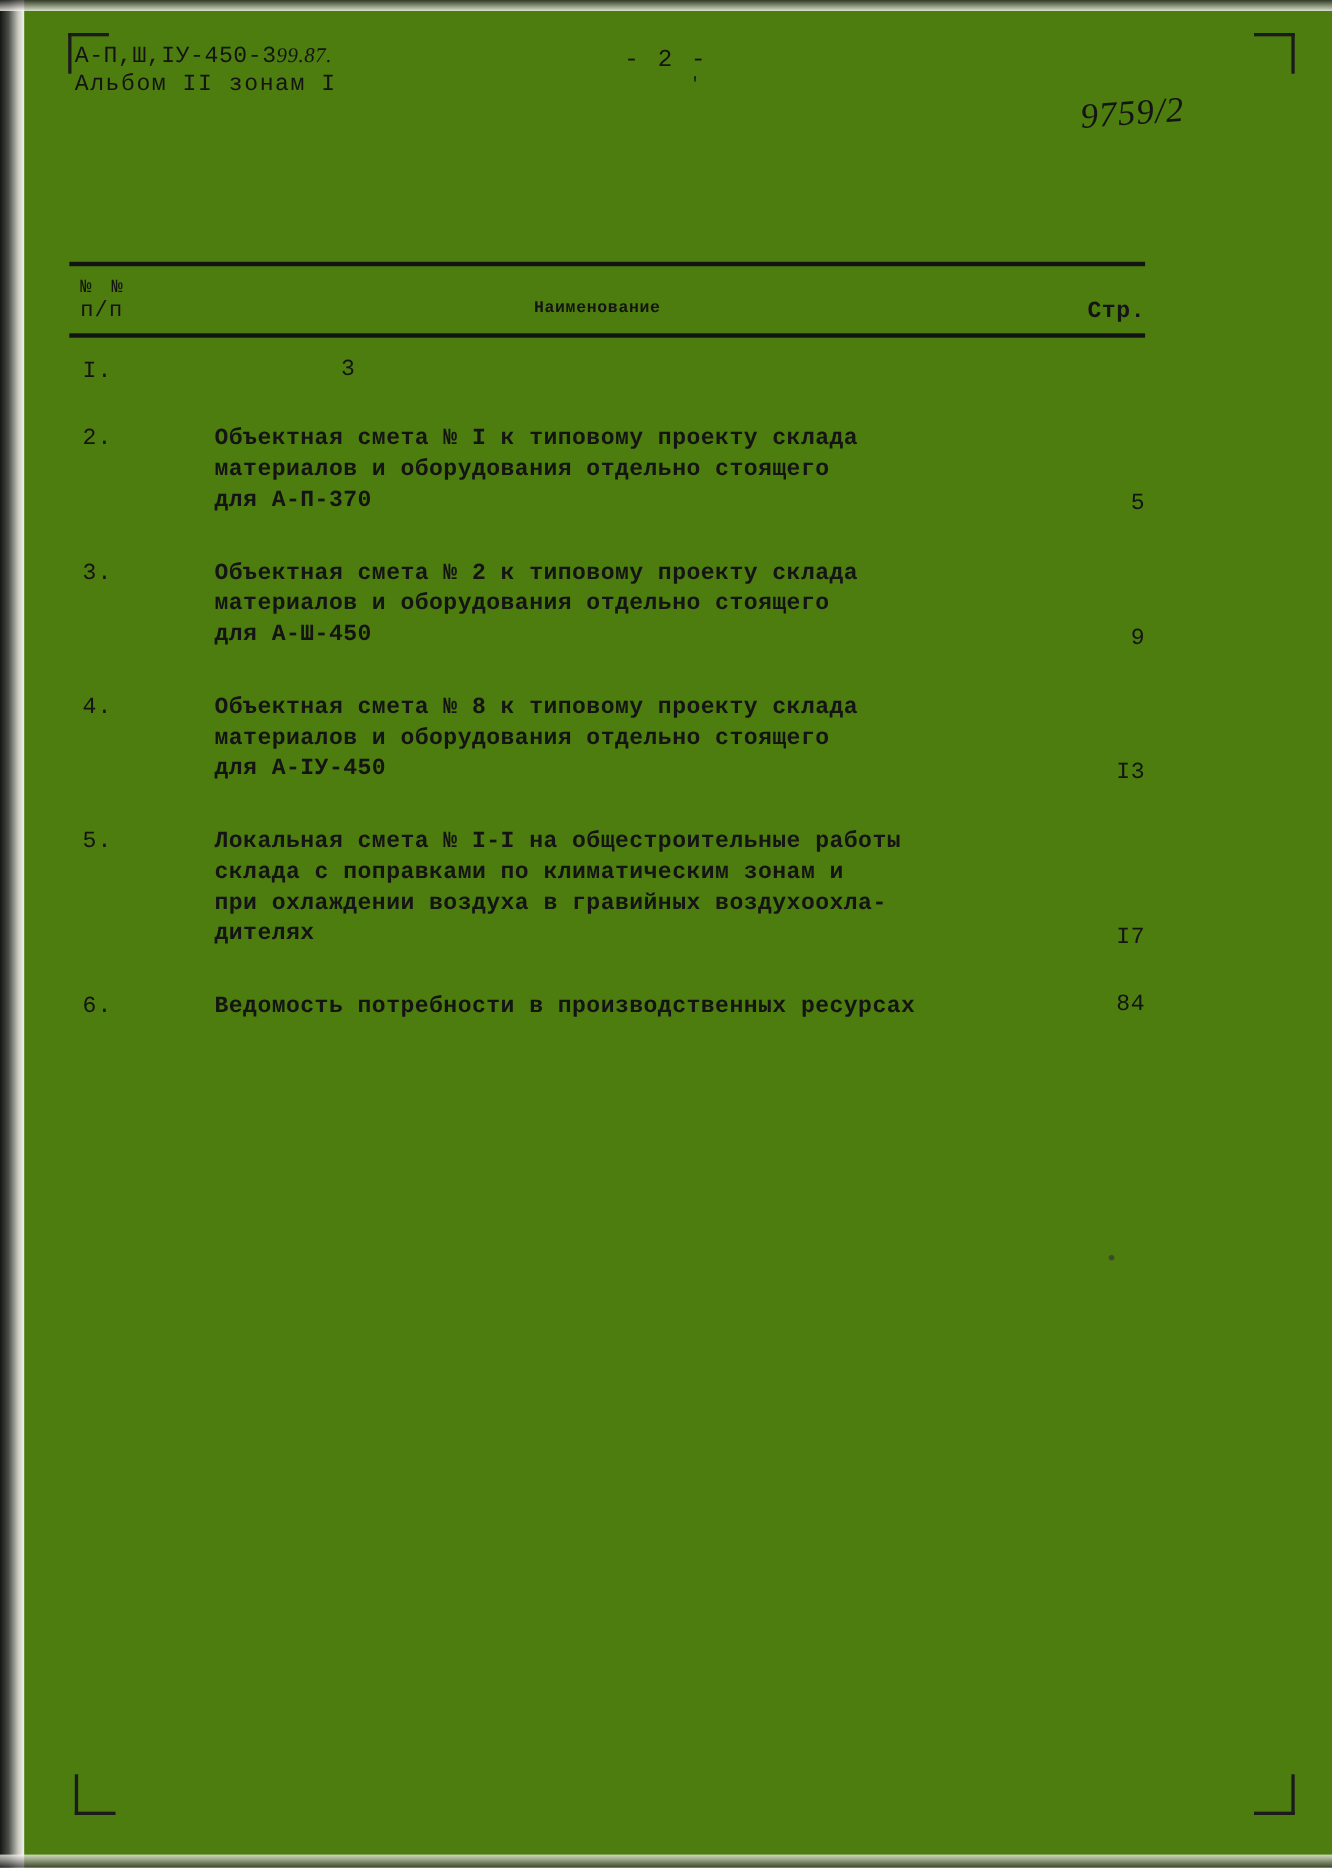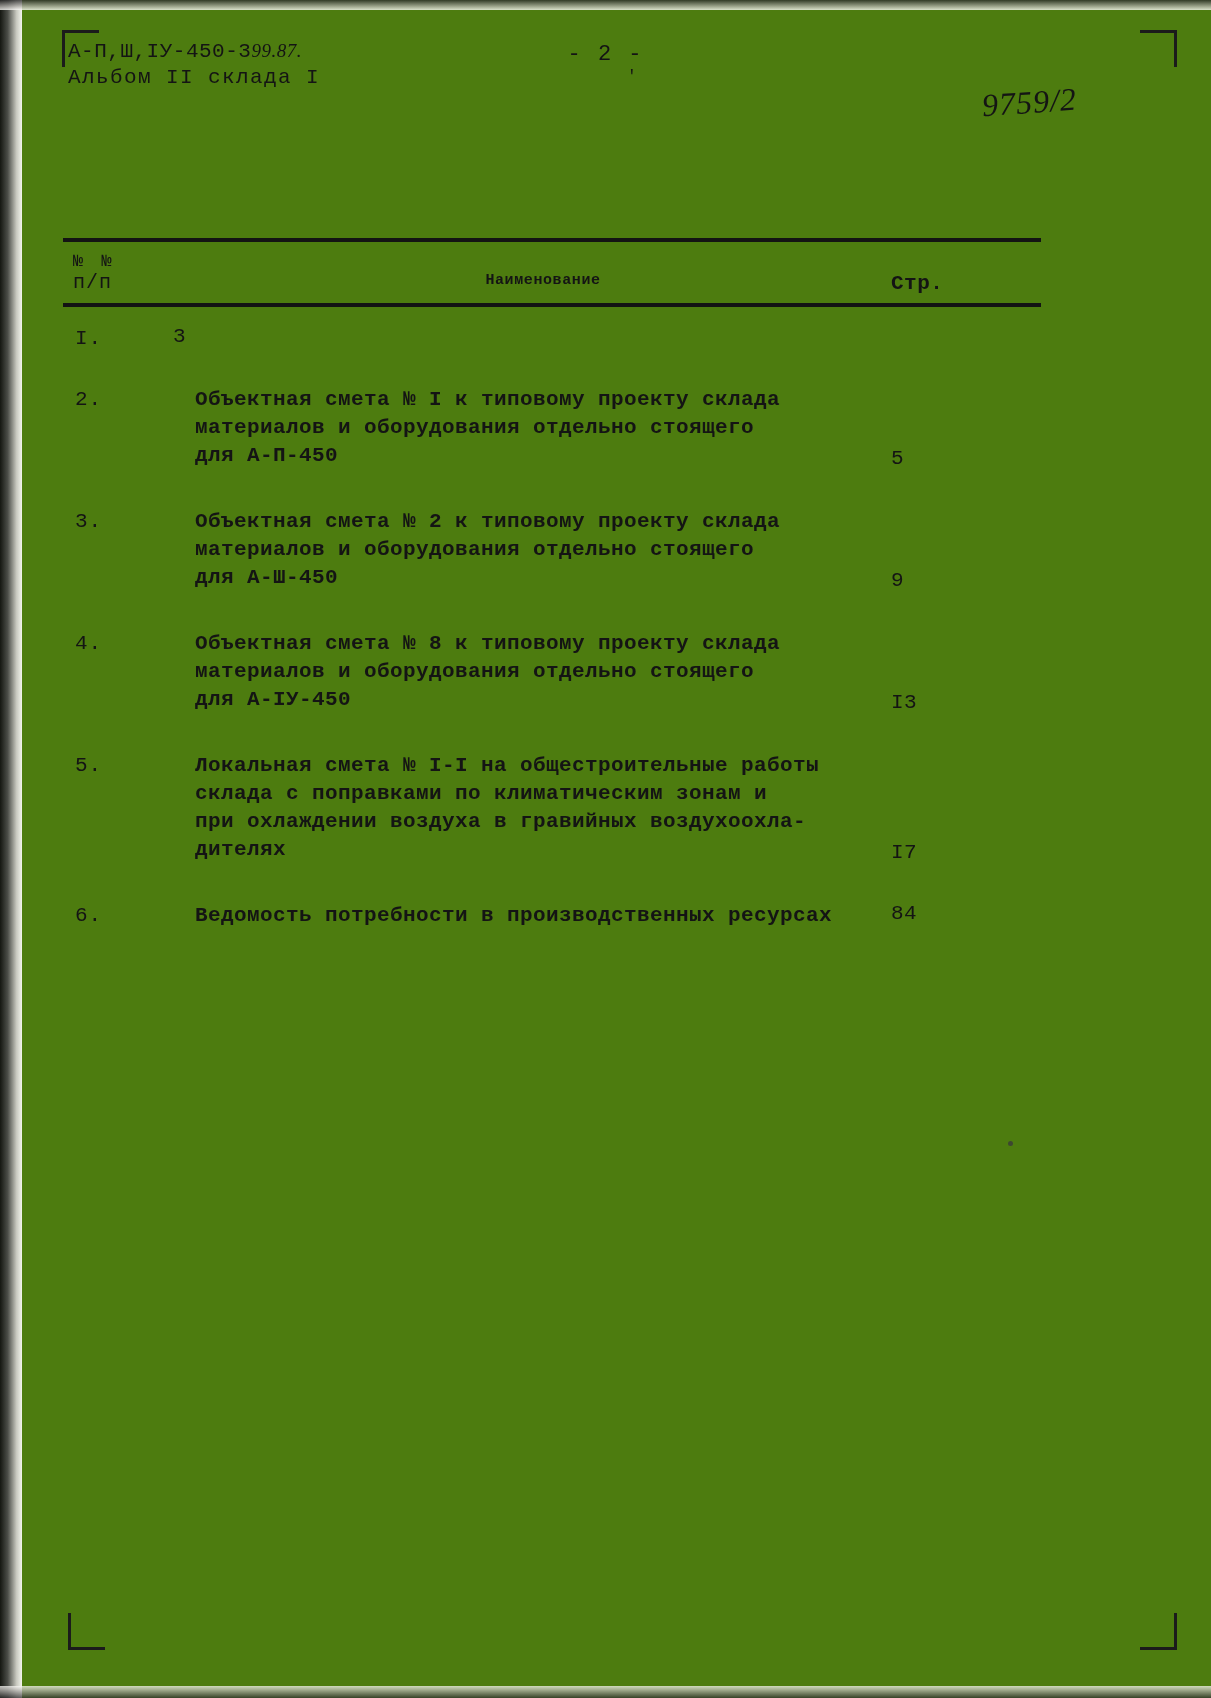--- a/index.html
+++ b/index.html
@@ -244,7 +244,7 @@
     <span>А-П,Ш,IУ-450-3</span><span class="code-suffix">99.87.</span>
   </div>
 
-  <div class="doc-album">Альбом II склада I</div>
+  <div class="doc-album">Альбом II зонам I</div>
 
   <div class="page-number">- 2 -</div>
   <div class="page-number-tick">'</div>

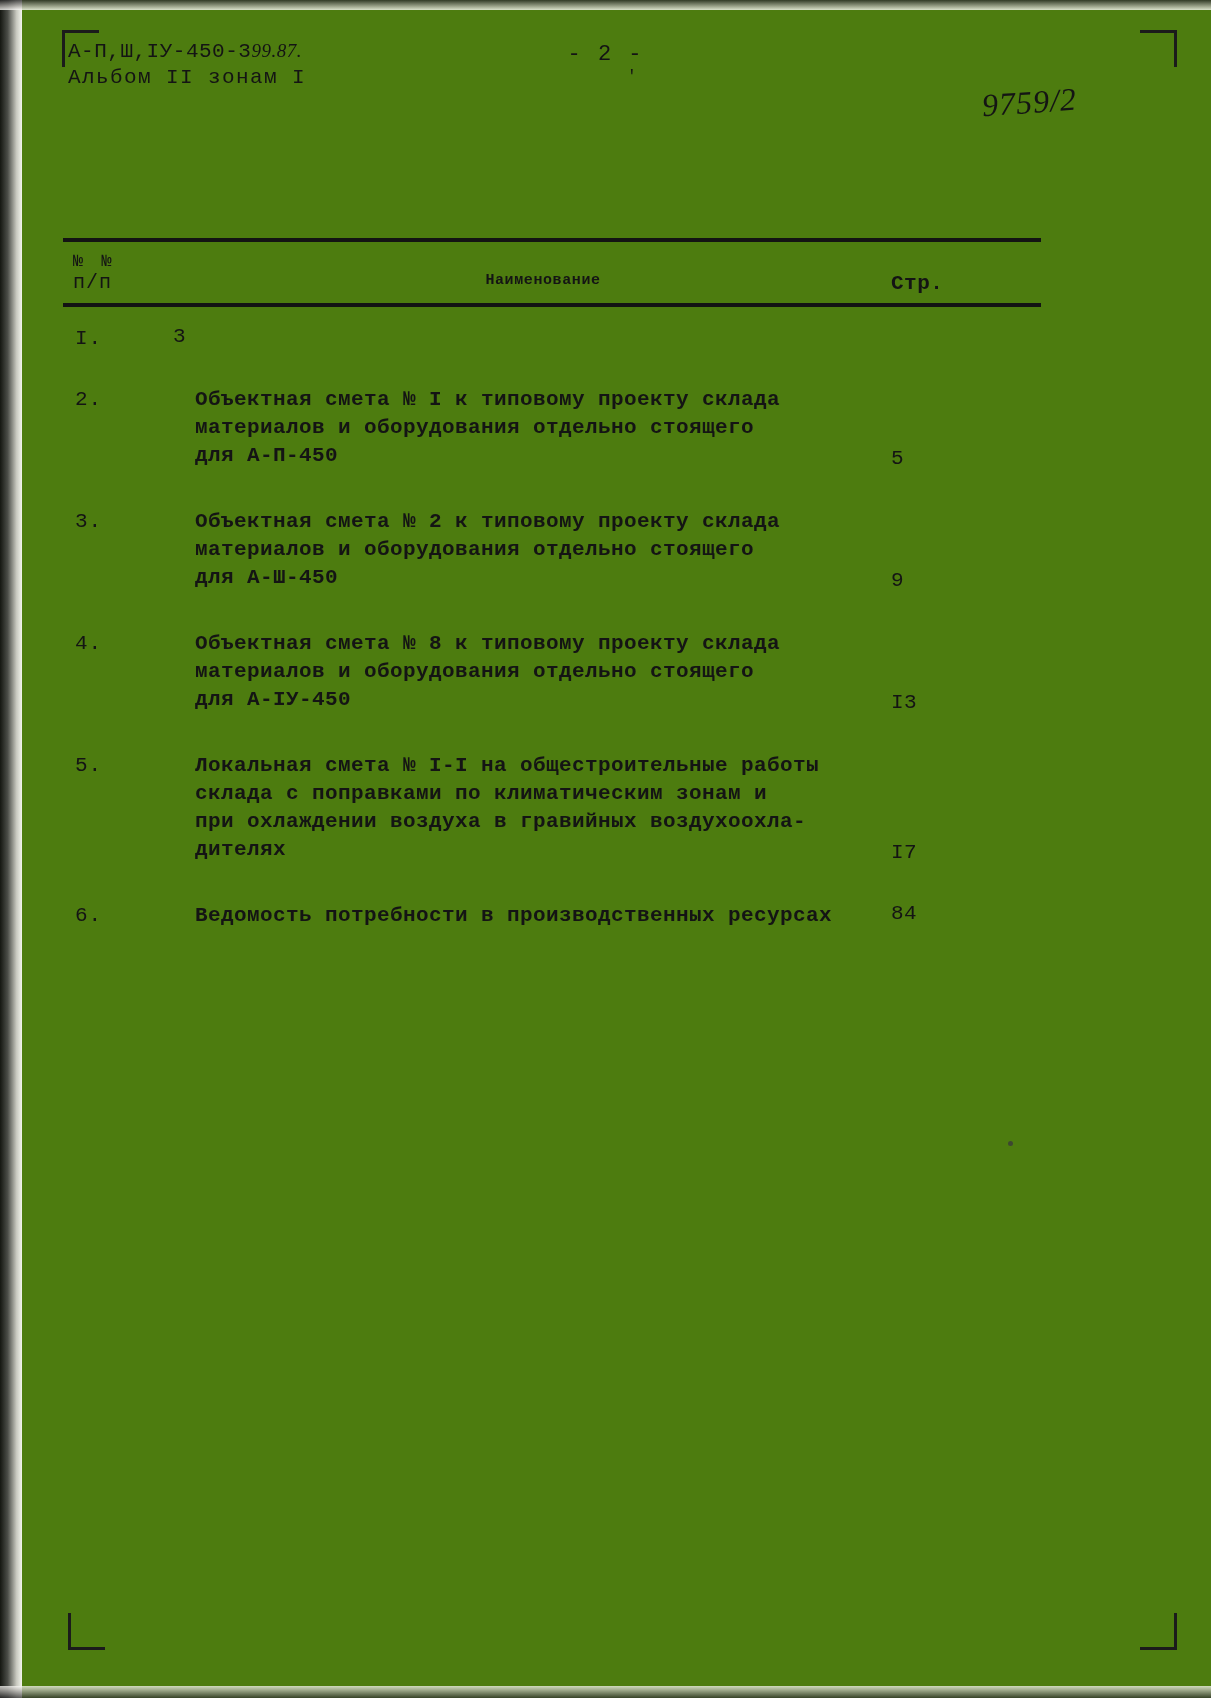--- a/index.html
+++ b/index.html
@@ -159,7 +159,7 @@
     width: 150px;
     flex: 0 0 150px;
     box-sizing: border-box;
-    text-align: left;
+    text-align: right;
   }
   .head-num-line1 {
     font-size: 17px;

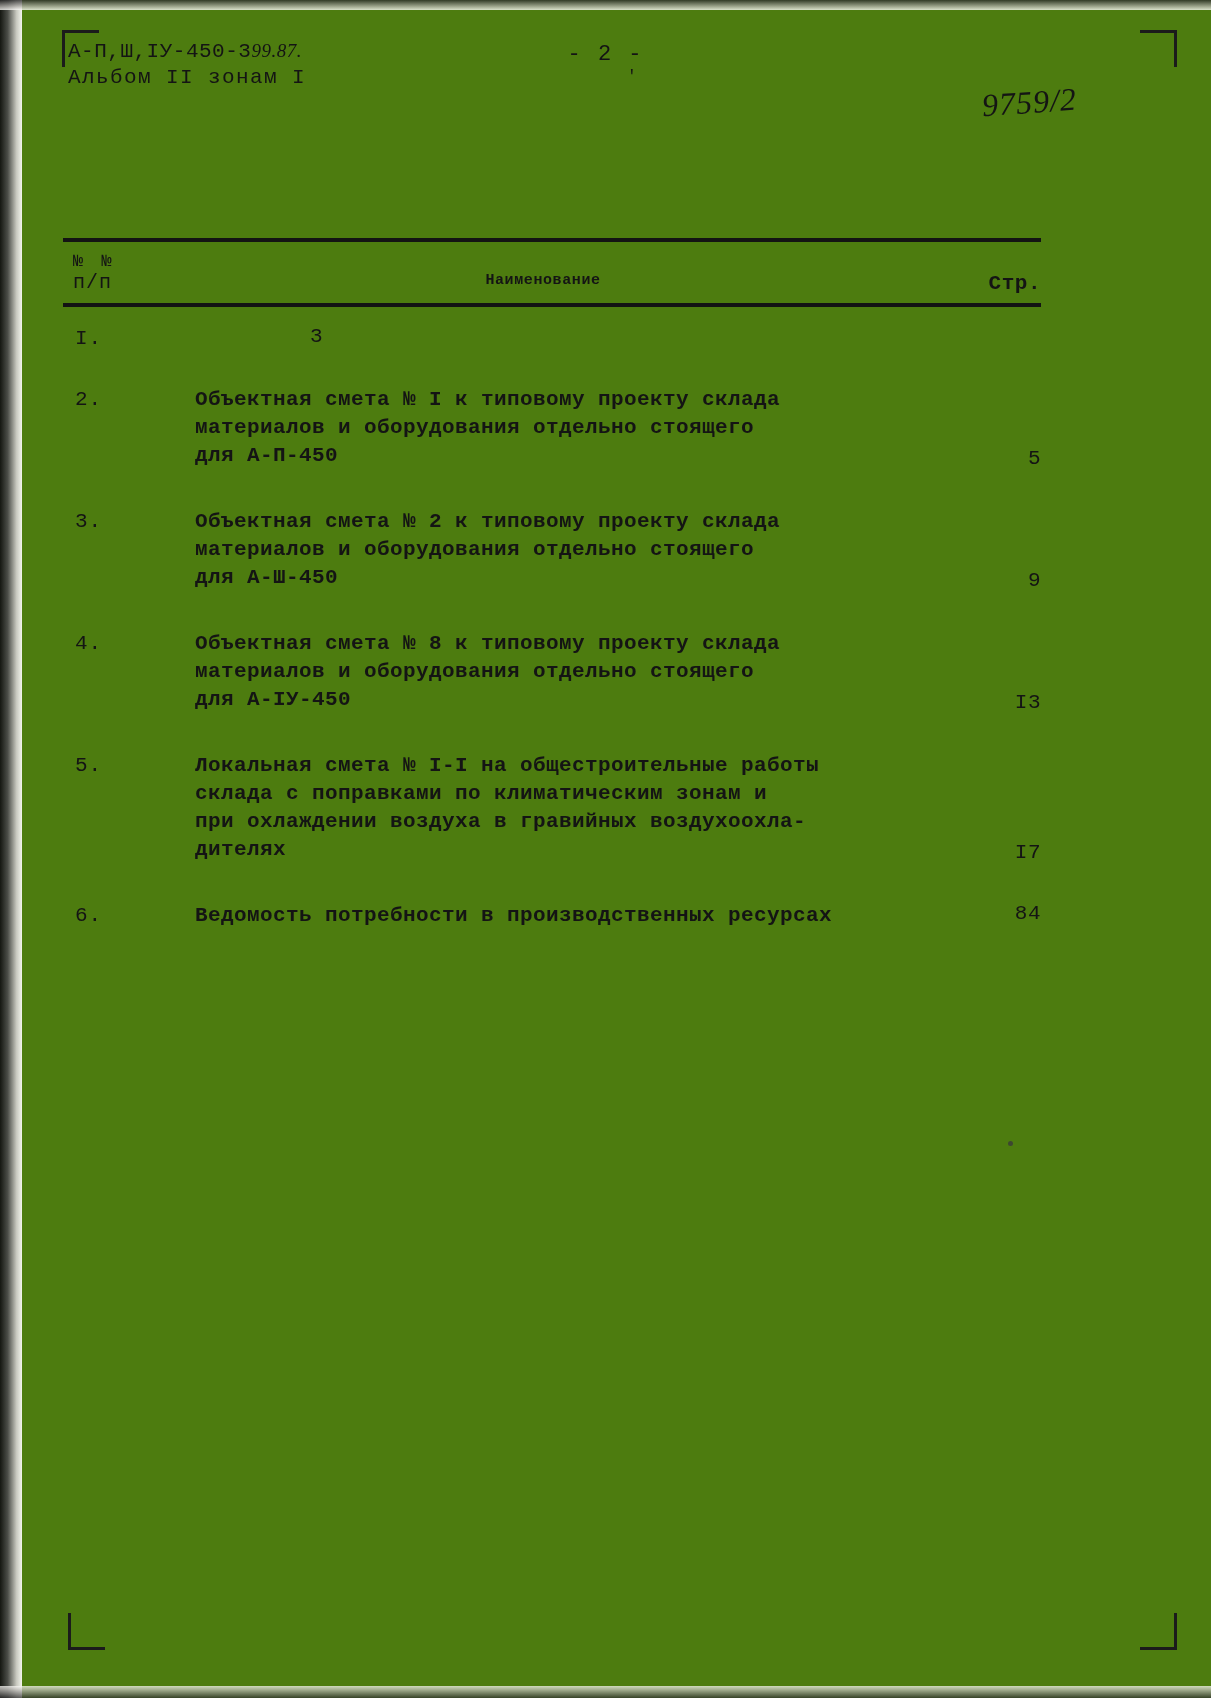--- a/index.html
+++ b/index.html
@@ -286,7 +286,7 @@
         <div class="col-num">2.</div>
         <div class="col-name">Объектная смета № I к типовому проекту склада
 материалов и оборудования отдельно стоящего
-для А-П-450</div>
+для А-П-370</div>
         <div class="col-page pg-align-bottom">5</div>
       </div>
 

